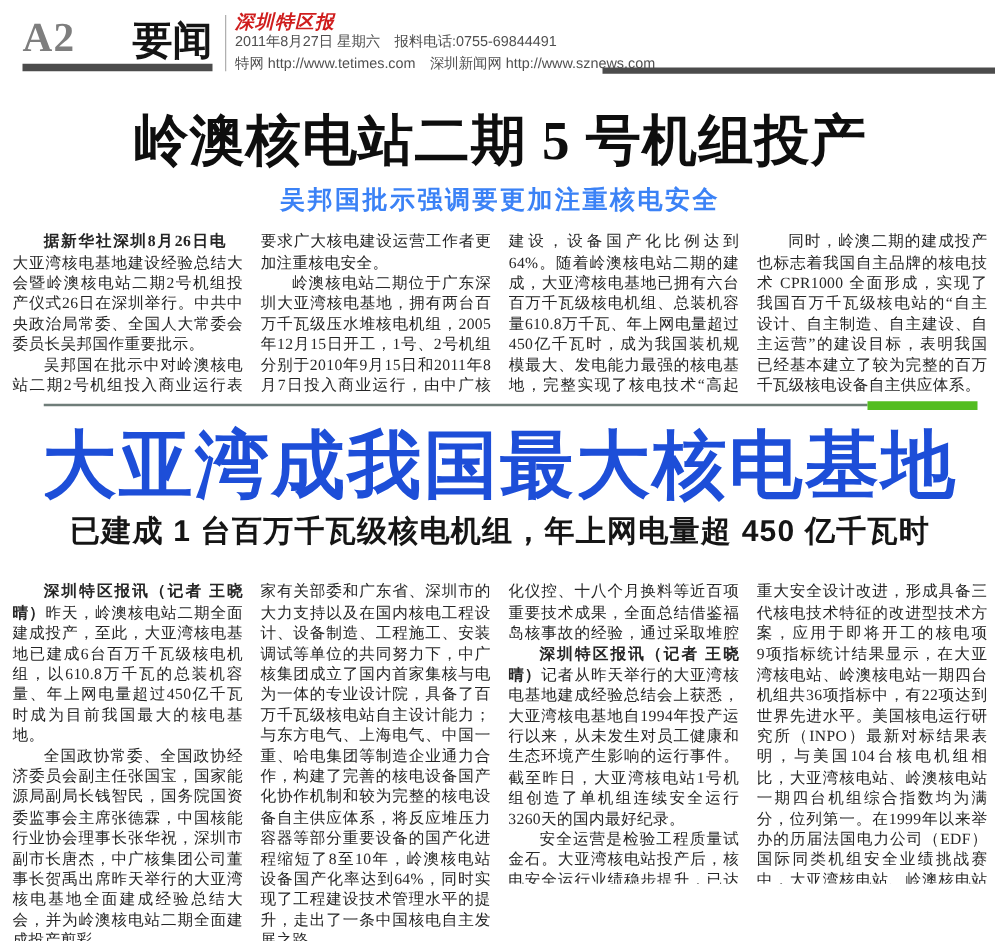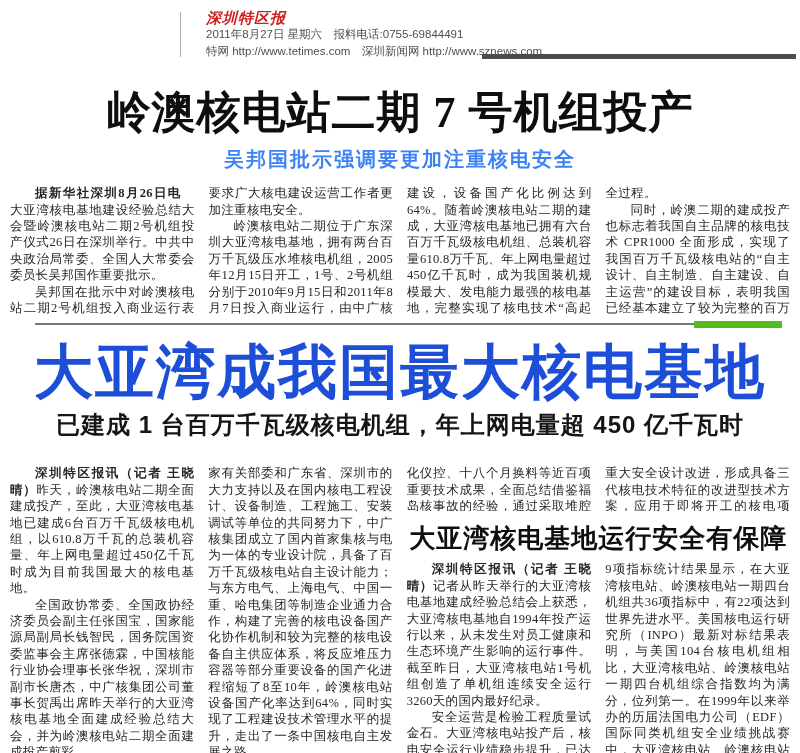--- a/index.html
+++ b/index.html
@@ -58,6 +58,10 @@
 <body>
 
 <div class="mast">
+  <div class="mast-left">
+    <span class="pageno">A2</span>
+    <span class="sectionname">要闻</span>
+  </div>
   <div class="vline"></div>
   <div class="mast-right">
     <div class="paper-logo">深圳特区报</div>

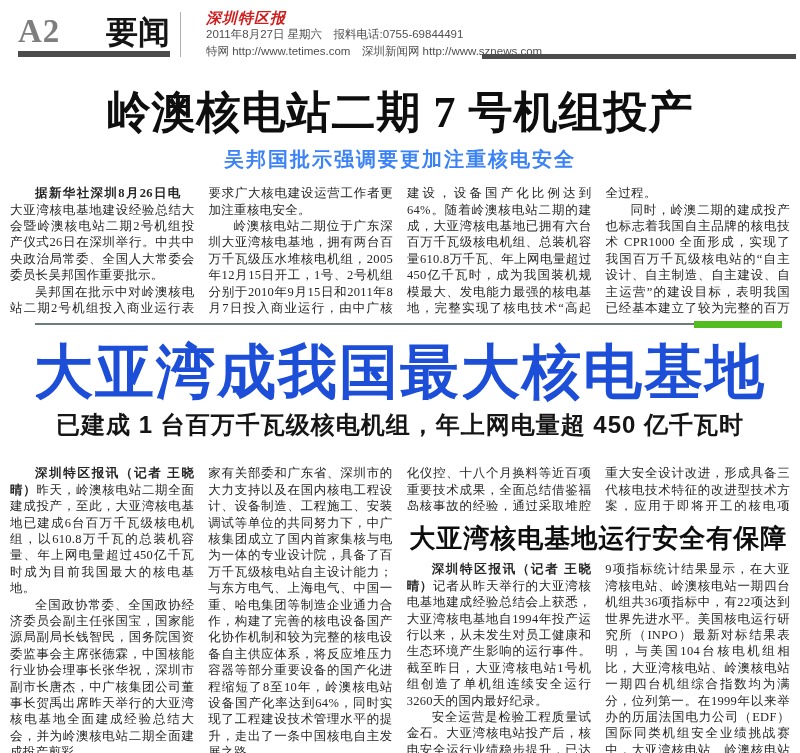--- a/index.html
+++ b/index.html
@@ -15,7 +15,7 @@
   .sectionname{font-size:32px;font-weight:bold;color:#141414;line-height:1;
                font-family:"Liberation Sans","DejaVu Sans",sans-serif;}
   .vline{position:absolute;left:170px;top:2px;width:1px;height:45px;background:#b0b0b0;}
-  .mast-right{position:absolute;left:196px;top:0;
+  .mast-right{position:absolute;left:178px;top:0;
               font-family:"Liberation Sans","DejaVu Sans",sans-serif;}
   .paper-logo{color:var(--logo-red,#cf1d1d);font-weight:bold;font-style:italic;
               font-size:15px;line-height:15px;letter-spacing:1px;}

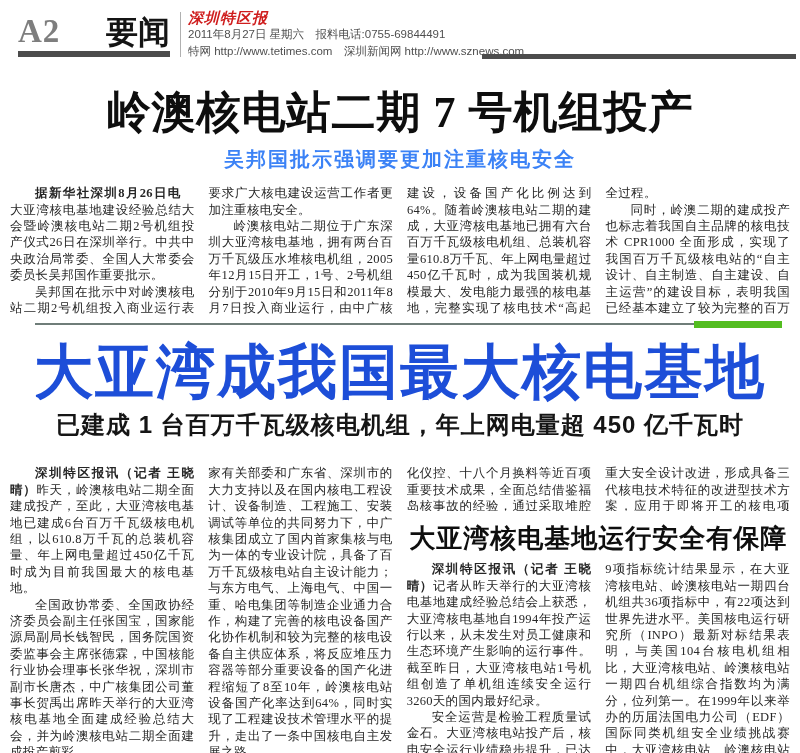--- a/index.html
+++ b/index.html
@@ -72,7 +72,7 @@
 </div>
 
 <section>
-  <h1 class="headline1">岭澳核电站二期 7 号机组投产</h1>
+  <h1 class="headline1">岭澳核电站二期 5 号机组投产</h1>
   <h2 class="subhead1">吴邦国批示强调要更加注重核电安全</h2>
   <div class="cols a1body">
     <div class="col">

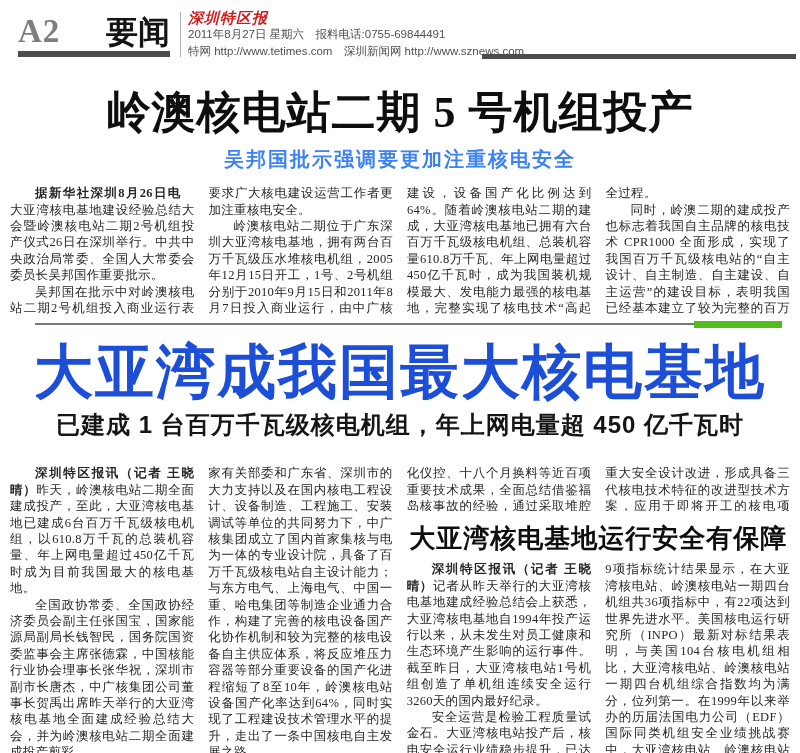--- a/index.html
+++ b/index.html
@@ -87,7 +87,6 @@
         <p>建设，设备国产化比例达到64%。随着岭澳核电站二期的建成，大亚湾核电基地已拥有六台百万千瓦级核电机组、总装机容量610.8万千瓦、年上网电量超过450亿千瓦时，成为我国装机规模最大、发电能力最强的核电基地，完整实现了核电技术“高起点起步，引进、消化、吸收、再创新”的</p>
       </div>
     <div class="col">
-        <p>全过程。</p>
         <p class="ind">同时，岭澳二期的建成投产也标志着我国自主品牌的核电技术 CPR1000 全面形成，实现了我国百万千瓦级核电站的“自主设计、自主制造、自主建设、自主运营”的建设目标，表明我国已经基本建立了较为完整的百万千瓦级核电设备自主供应体系。</p>
       </div>
   </div>

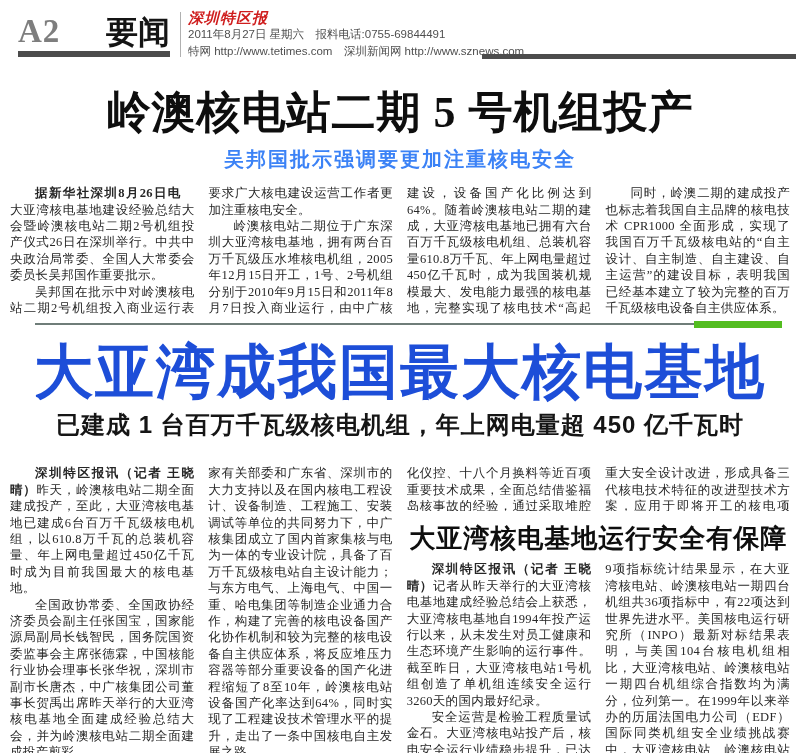--- a/index.html
+++ b/index.html
@@ -118,7 +118,6 @@
           </div>
       </div>
       <div>
-        <h3 class="subhead3">大亚湾核电基地运行安全有保障</h3>
         <div class="subbody">
           <div class="col">
               <p class="ind"><b>深圳特区报讯（记者 王晓晴）</b>记者从昨天举行的大亚湾核电基地建成经验总结会上获悉，大亚湾核电基地自1994年投产运行以来，从未发生对员工健康和生态环境产生影响的运行事件。截至昨日，大亚湾核电站1号机组创造了单机组连续安全运行3260天的国内最好纪录。</p>

